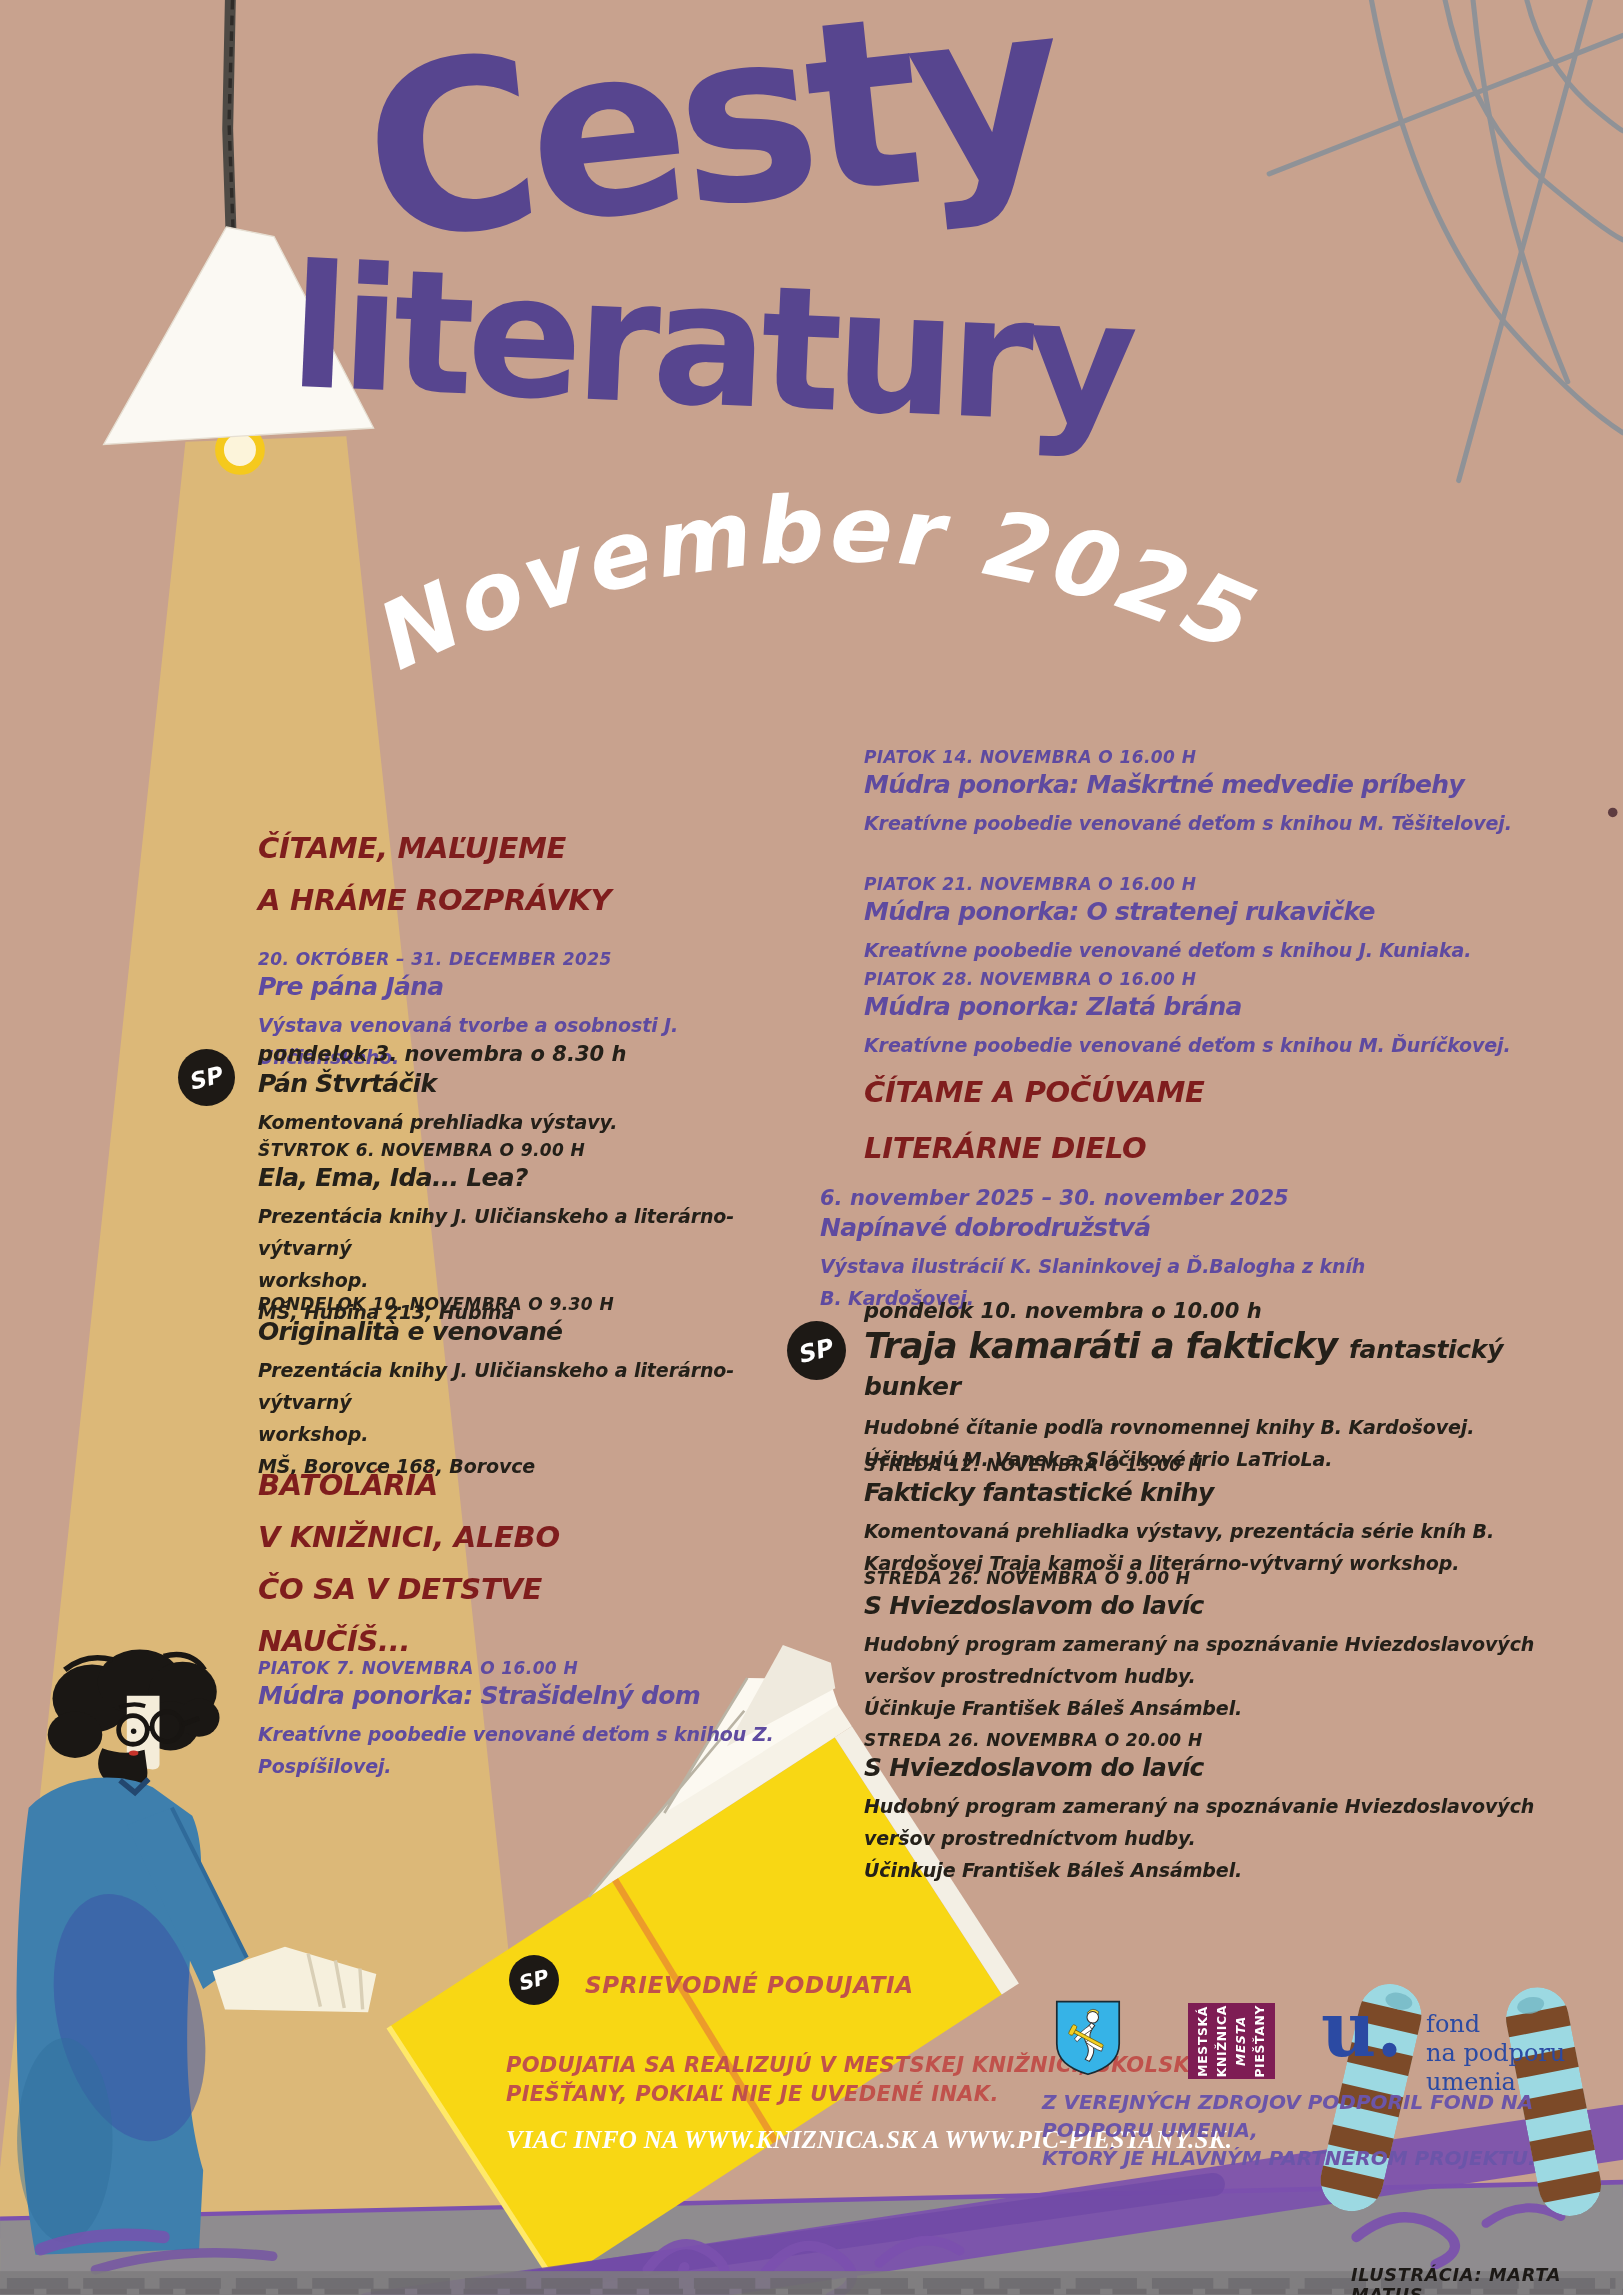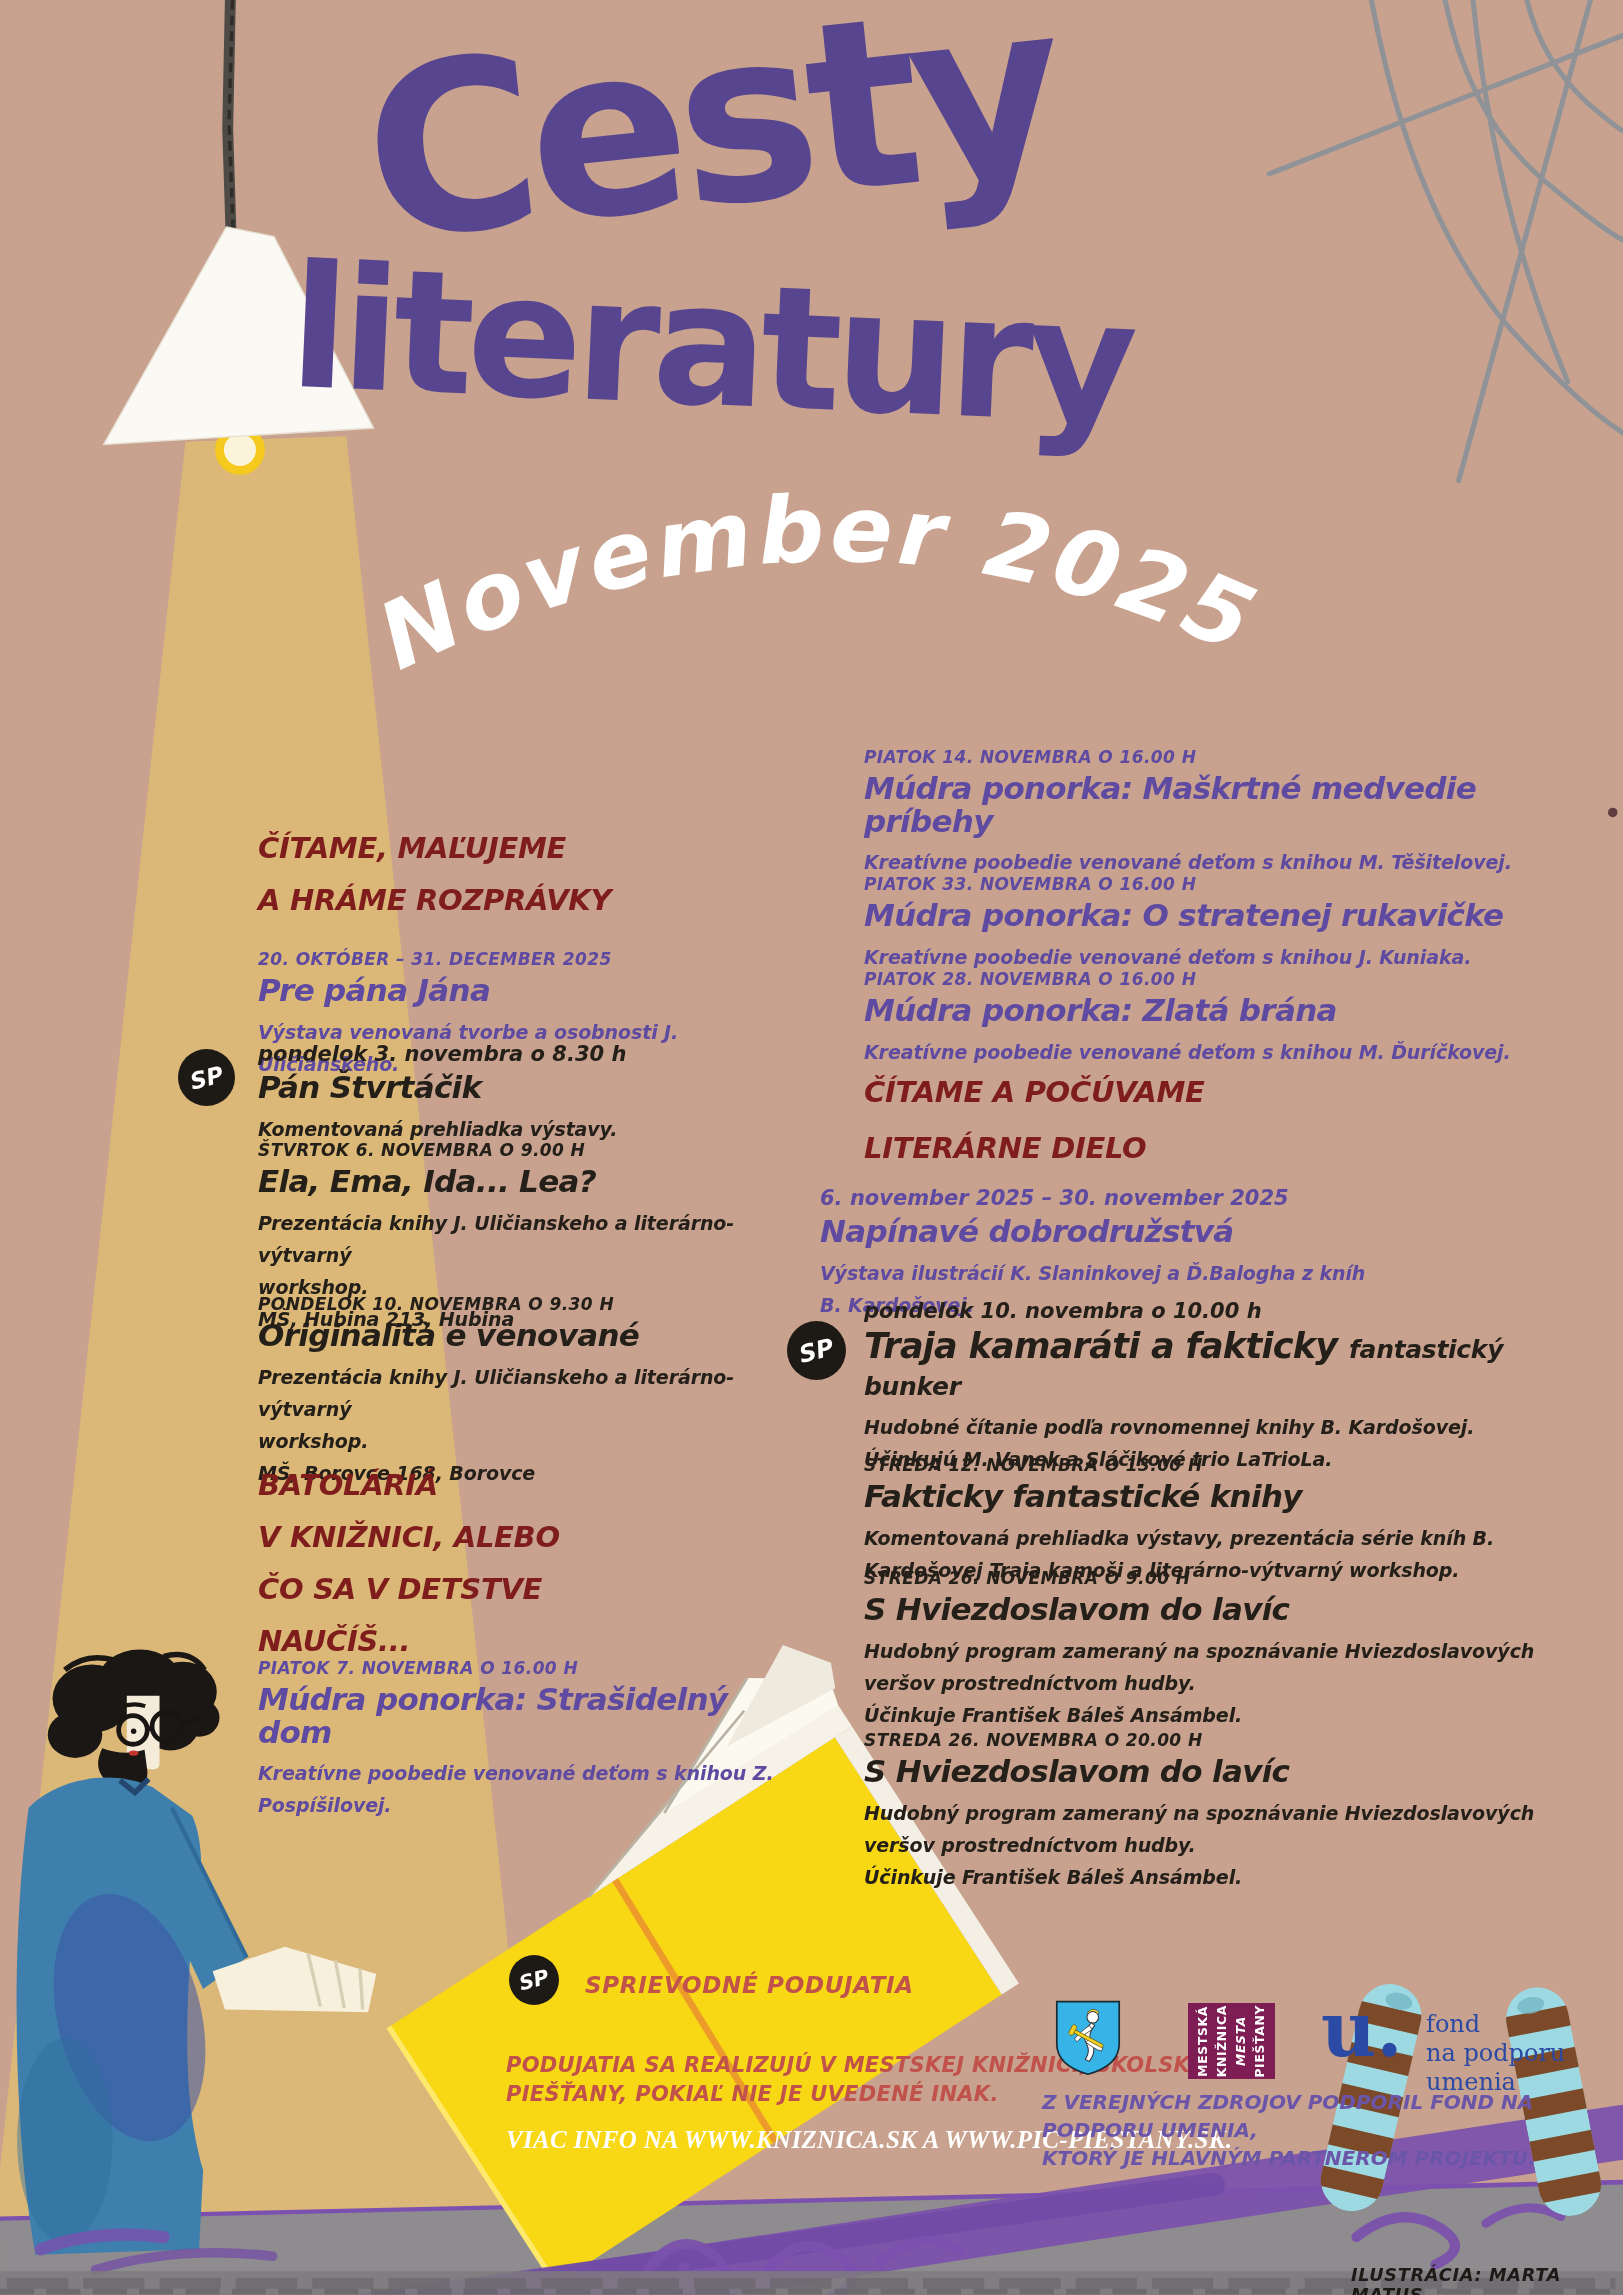--- a/index.html
+++ b/index.html
@@ -18,7 +18,7 @@
   .ev{z-index:5;}
   .ev .date{font-style:italic;font-weight:700;font-size:17px;letter-spacing:0.4px;margin-bottom:4.8px;}
   .ev .date-lg{font-size:21px;letter-spacing:0;}
-  .ev .title{font-style:italic;font-weight:700;font-size:31px;line-height:1.06;letter-spacing:-0.7px;margin-bottom:8.9px;}
+  .ev .title{font-style:italic;font-weight:700;font-size:25px;line-height:1.06;letter-spacing:-0.7px;margin-bottom:8.9px;}
   .ev .title-xl{font-size:35px;}
   .ev .suffix{font-size:25px;letter-spacing:-0.3px;}
   .ev .desc{font-style:italic;font-weight:700;font-size:19px;line-height:32px;letter-spacing:-0.1px;}

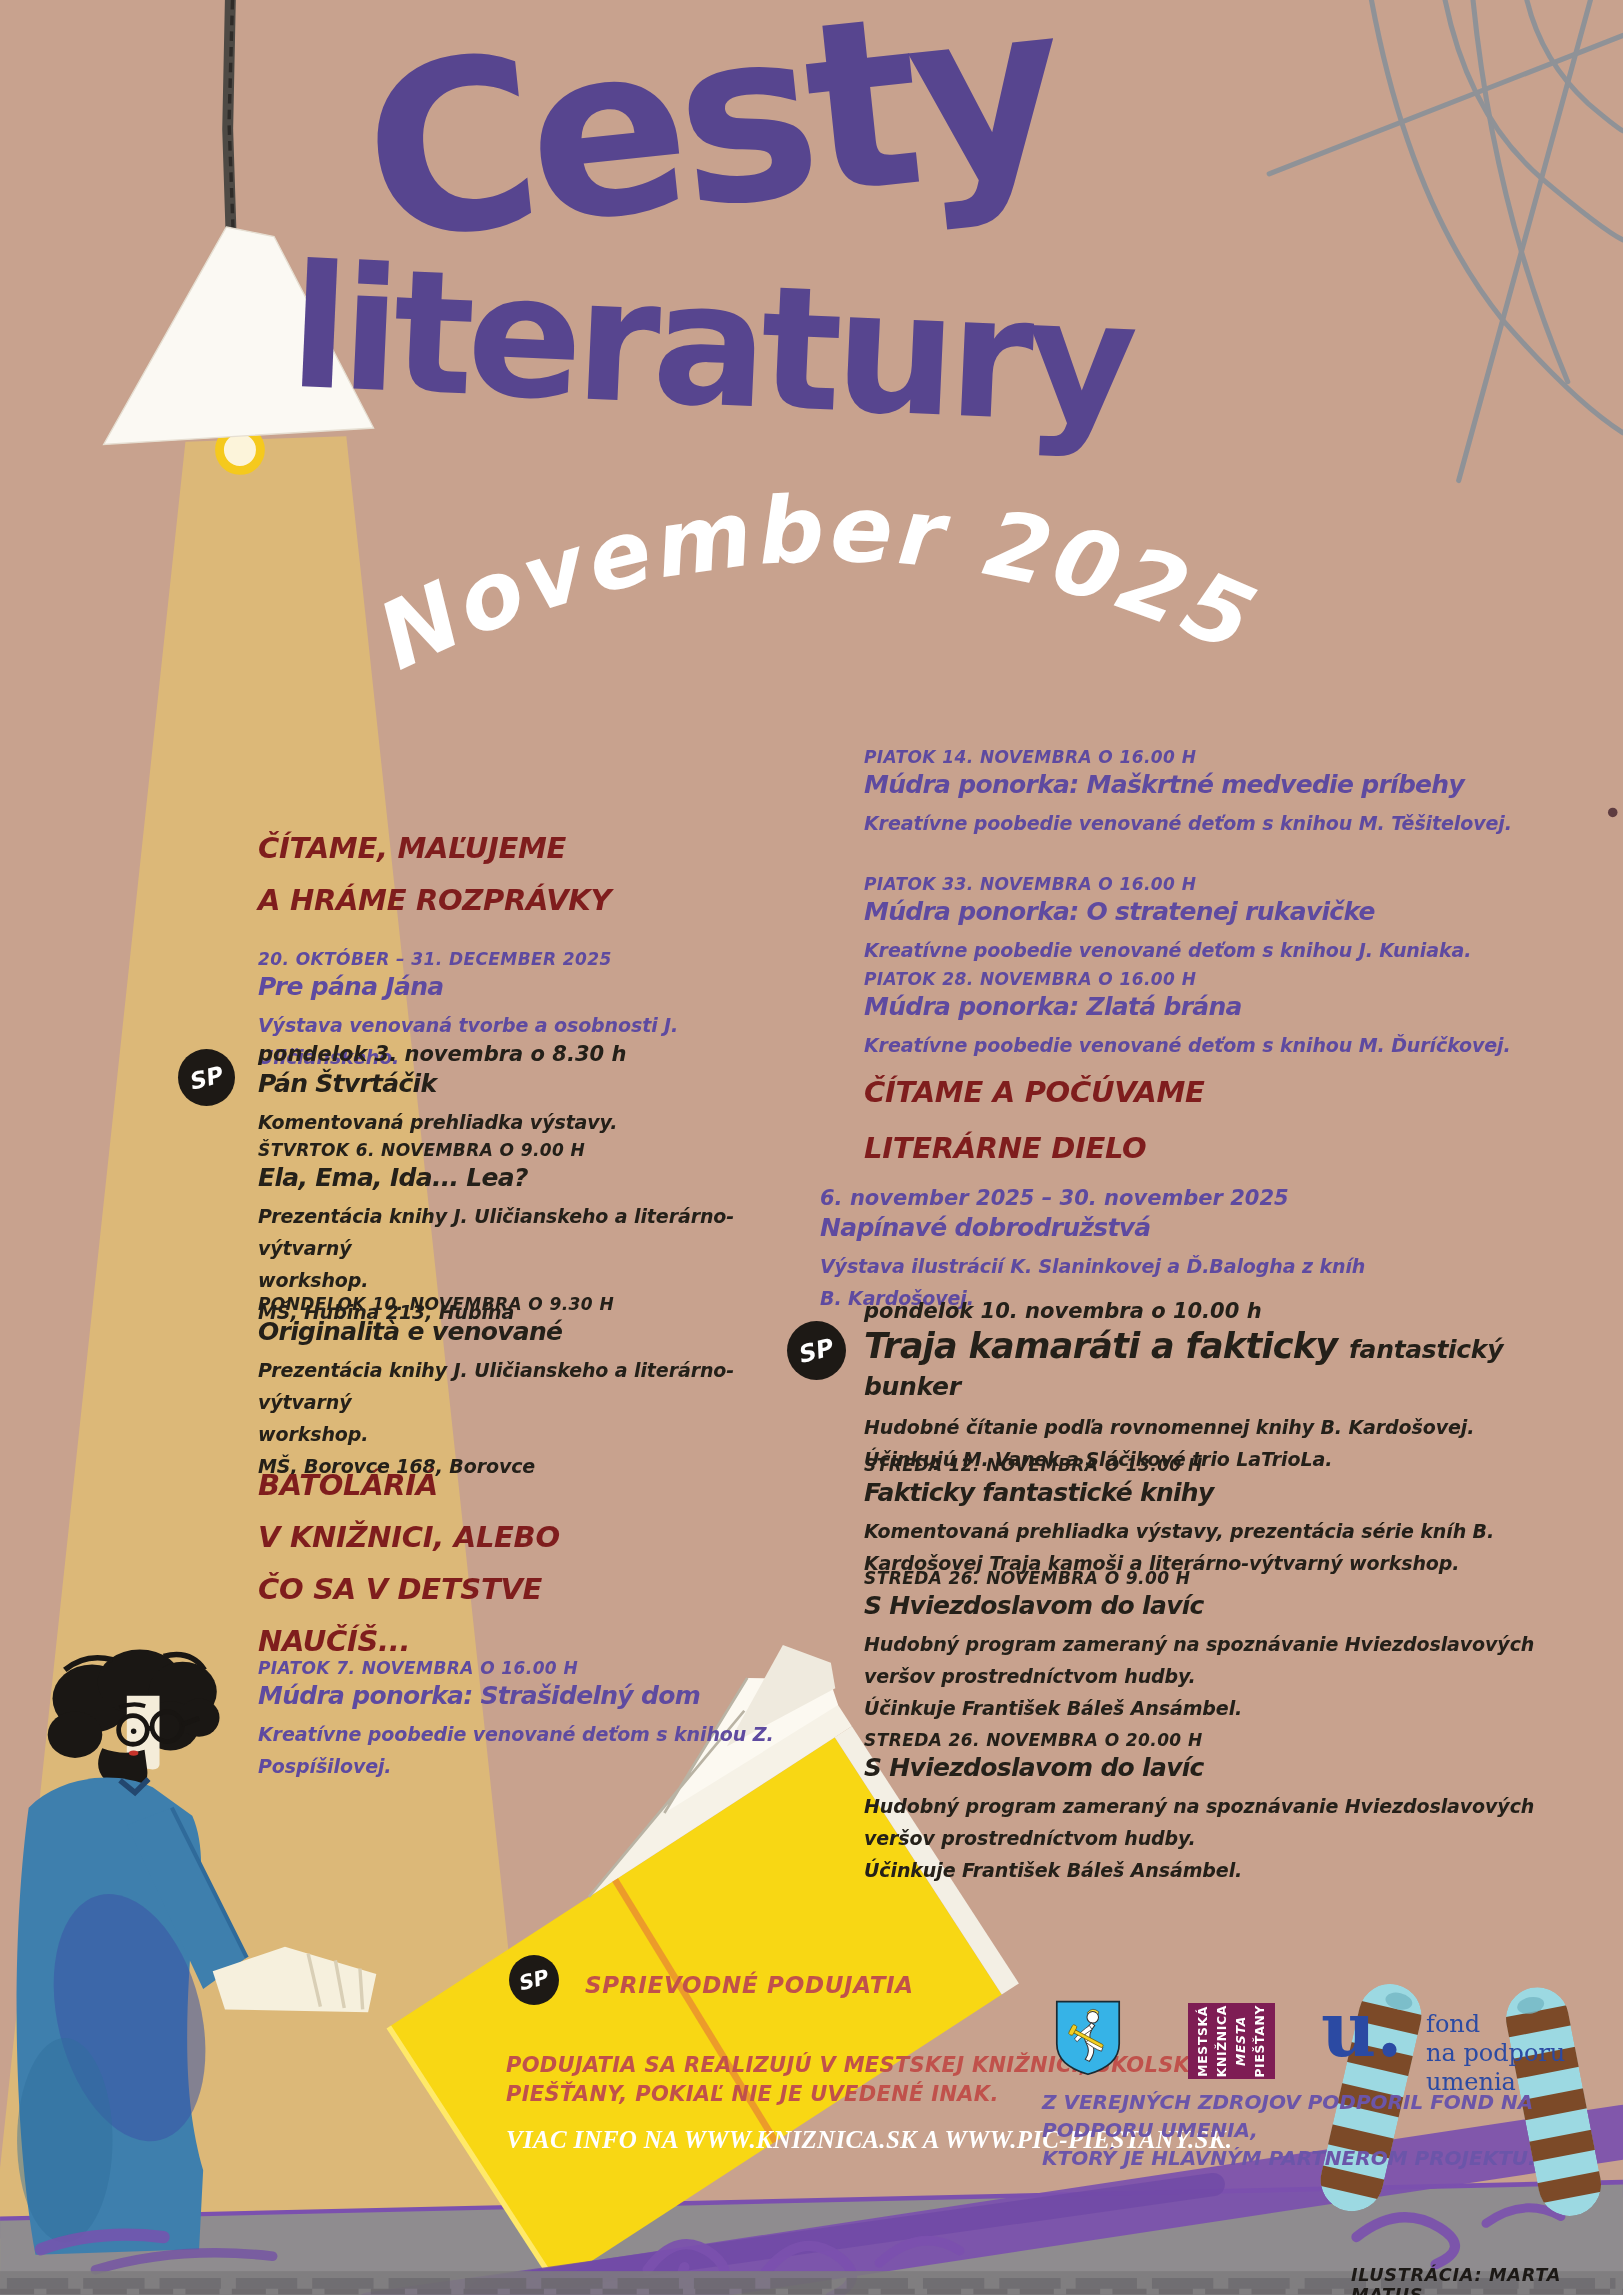--- a/index.html
+++ b/index.html
@@ -246,7 +246,7 @@
   </div>
 
   <div class="abs ev purple" style="left:864px;top:874px;width:736px;">
-    <div class="date">PIATOK 33. NOVEMBRA O 16.00 H</div>
+    <div class="date">PIATOK 21. NOVEMBRA O 16.00 H</div>
     <div class="title">Múdra ponorka: O stratenej rukavičke</div>
     <div class="desc">Kreatívne poobedie venované deťom s knihou J. Kuniaka.</div>
   </div>

